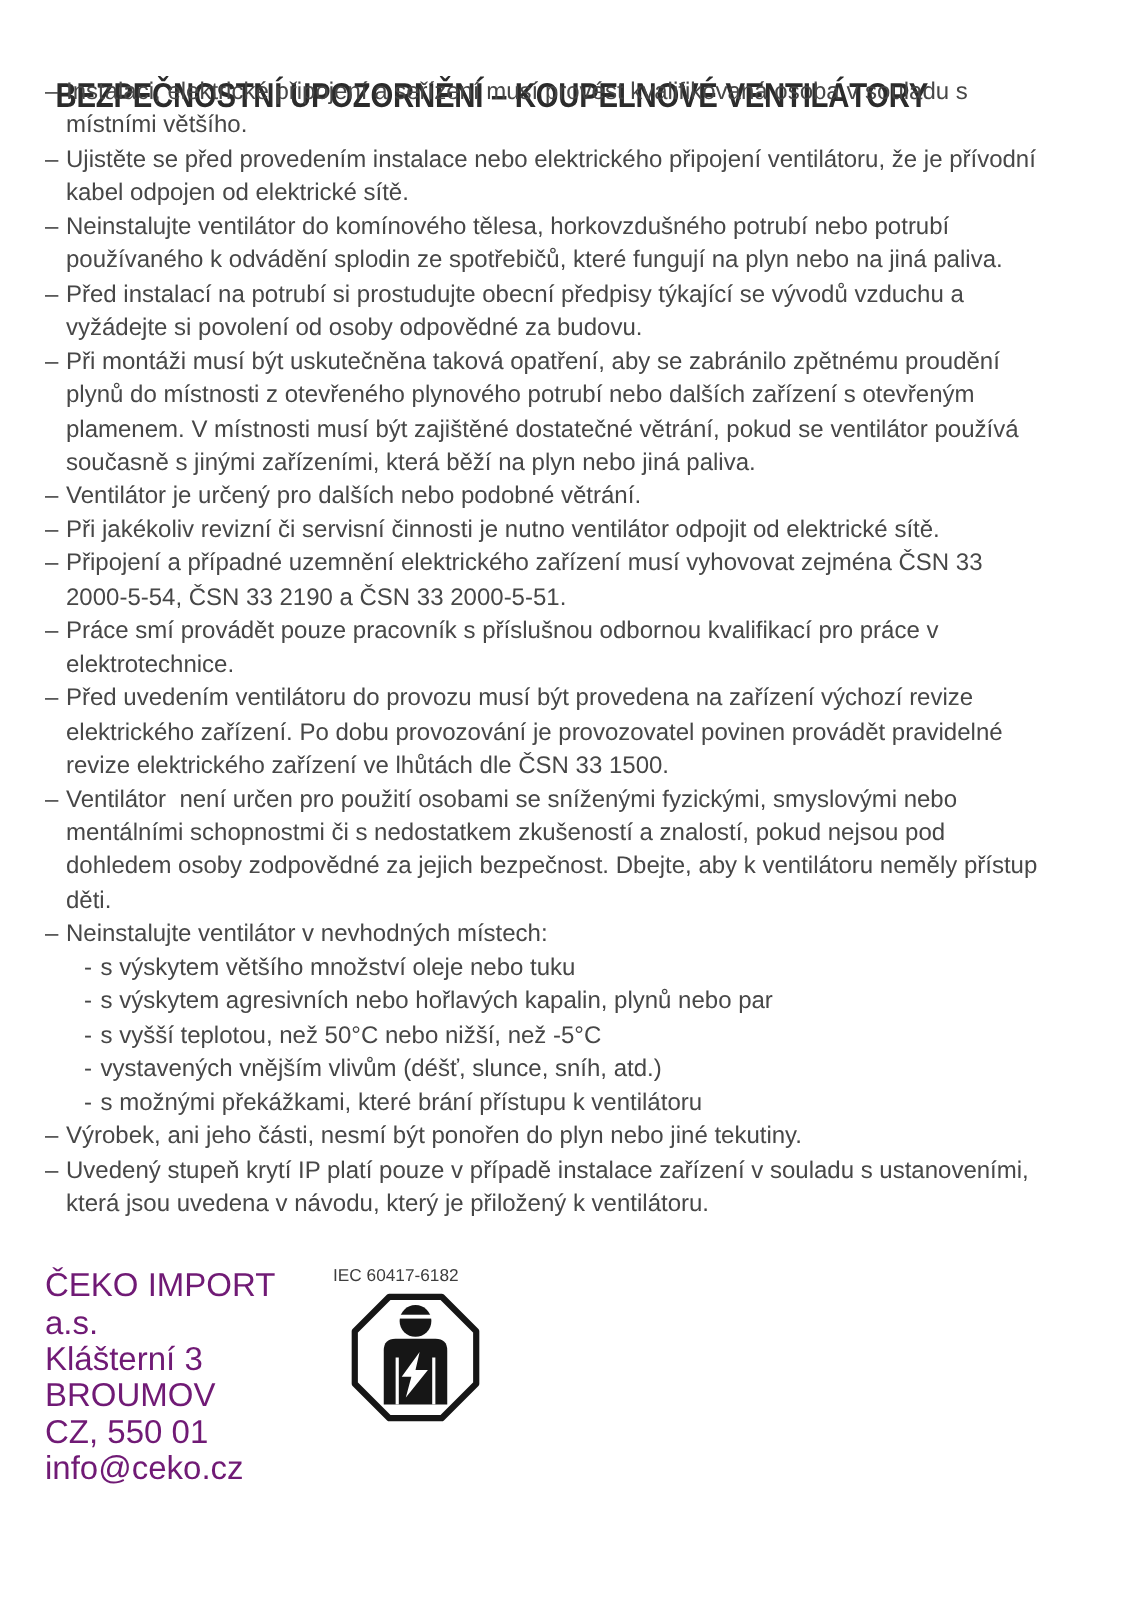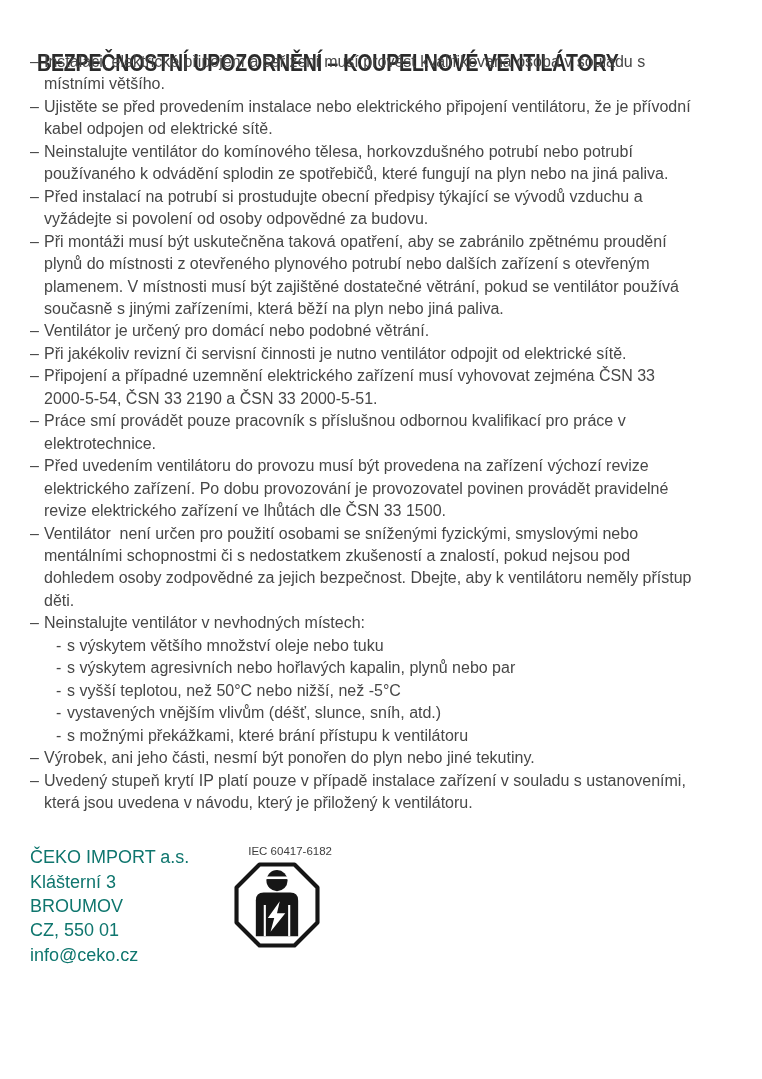--- a/index.html
+++ b/index.html
@@ -123,7 +123,7 @@
     </li>
     <li class="item">
       <span class="marker">–</span>
-      <span class="item-text">Ventilátor je určený pro domácí nebo podobné větrání.</span>
+      <span class="item-text">Ventilátor je určený pro dalších nebo podobné větrání.</span>
     </li>
     <li class="item">
       <span class="marker">–</span>

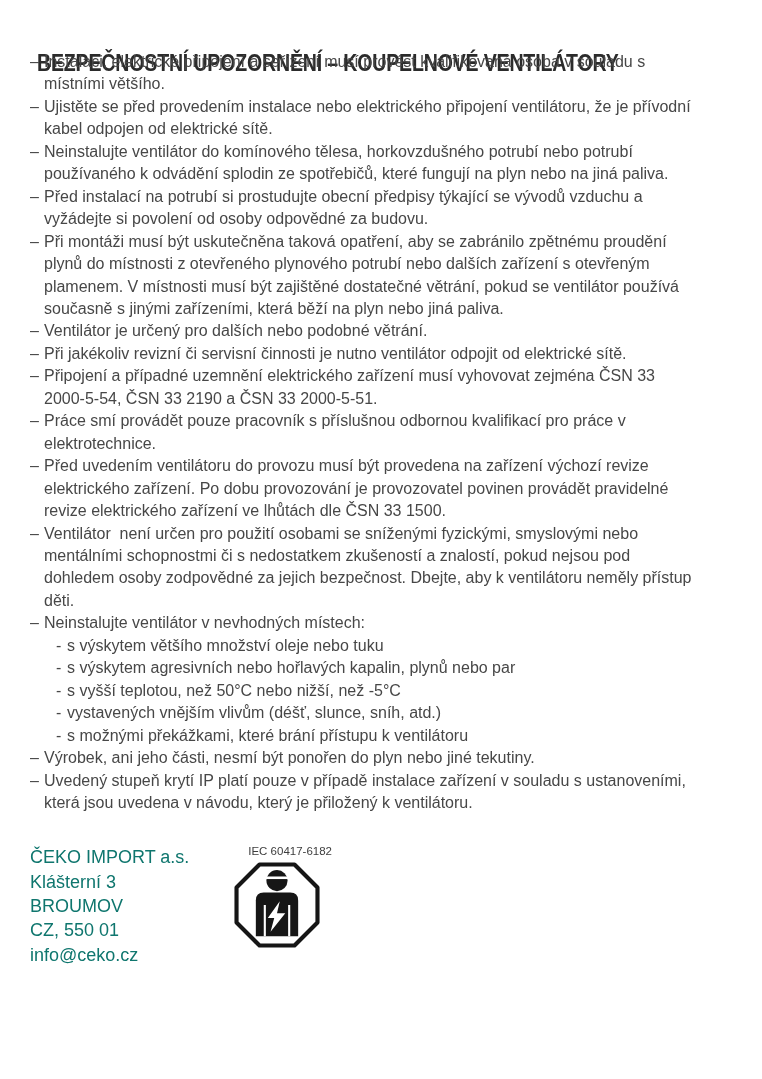--- a/index.html
+++ b/index.html
@@ -71,9 +71,9 @@
   }
   .address {
     width: 162px;
-    font-size: 18px;
+    font-size: 22px;
     line-height: 24.3px;
-    color: #0f766e;
+    color: #701a75;
   }
   .symbol-block {
     margin-left: 30px;

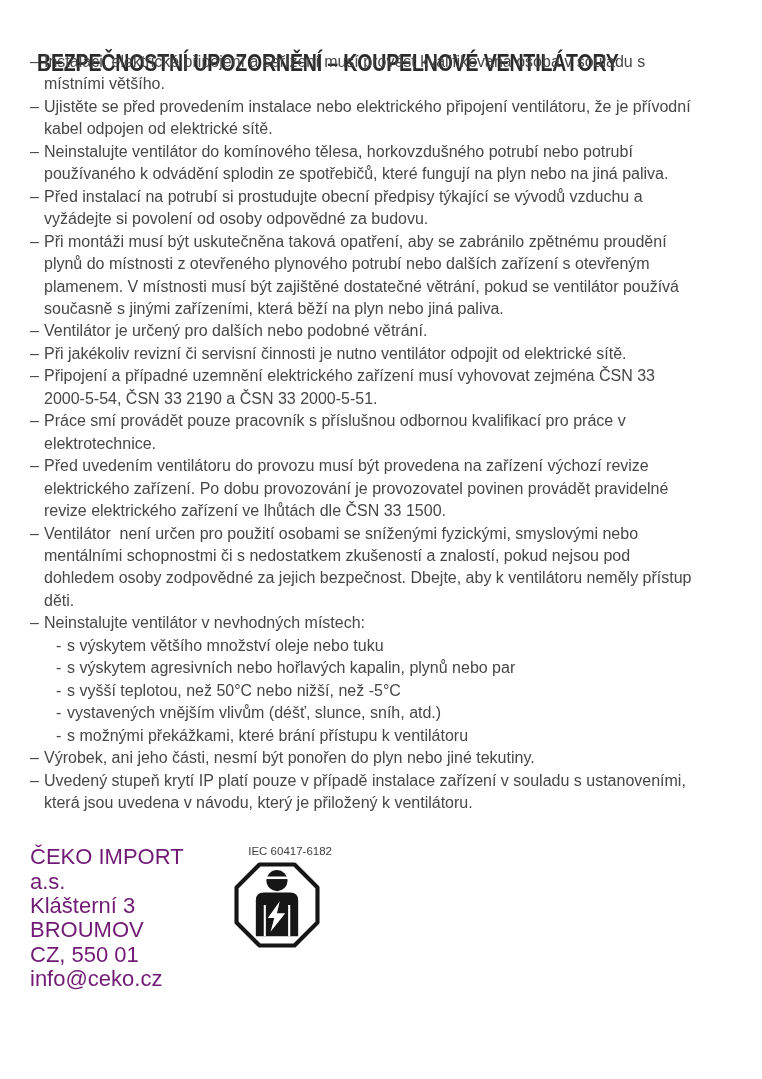--- a/index.html
+++ b/index.html
@@ -78,7 +78,7 @@
   .symbol-block {
     margin-left: 30px;
     width: 110px;
-    text-align: right;
+    text-align: left;
   }
   .symbol-label {
     font-size: 11.5px;

